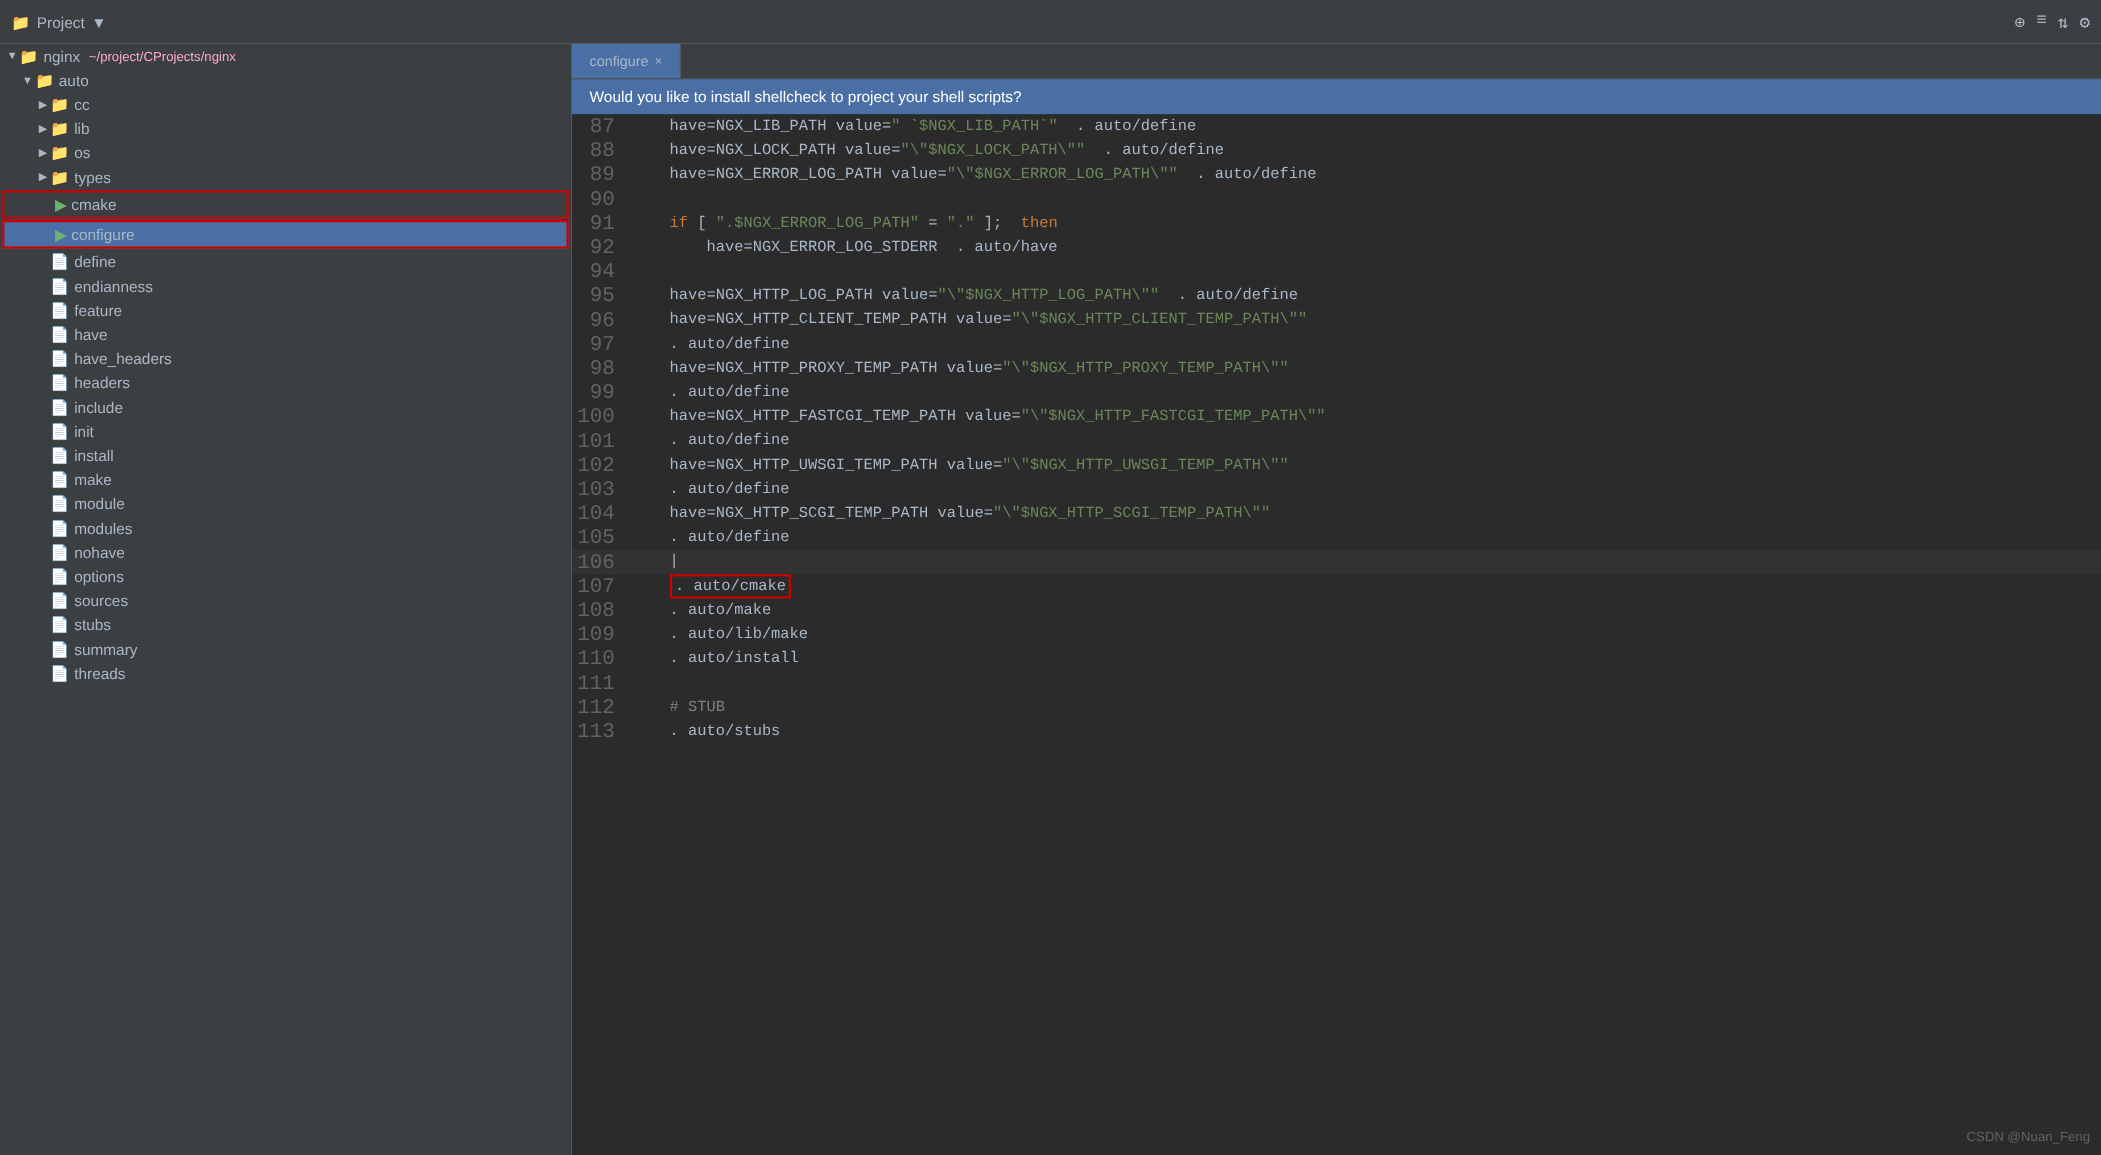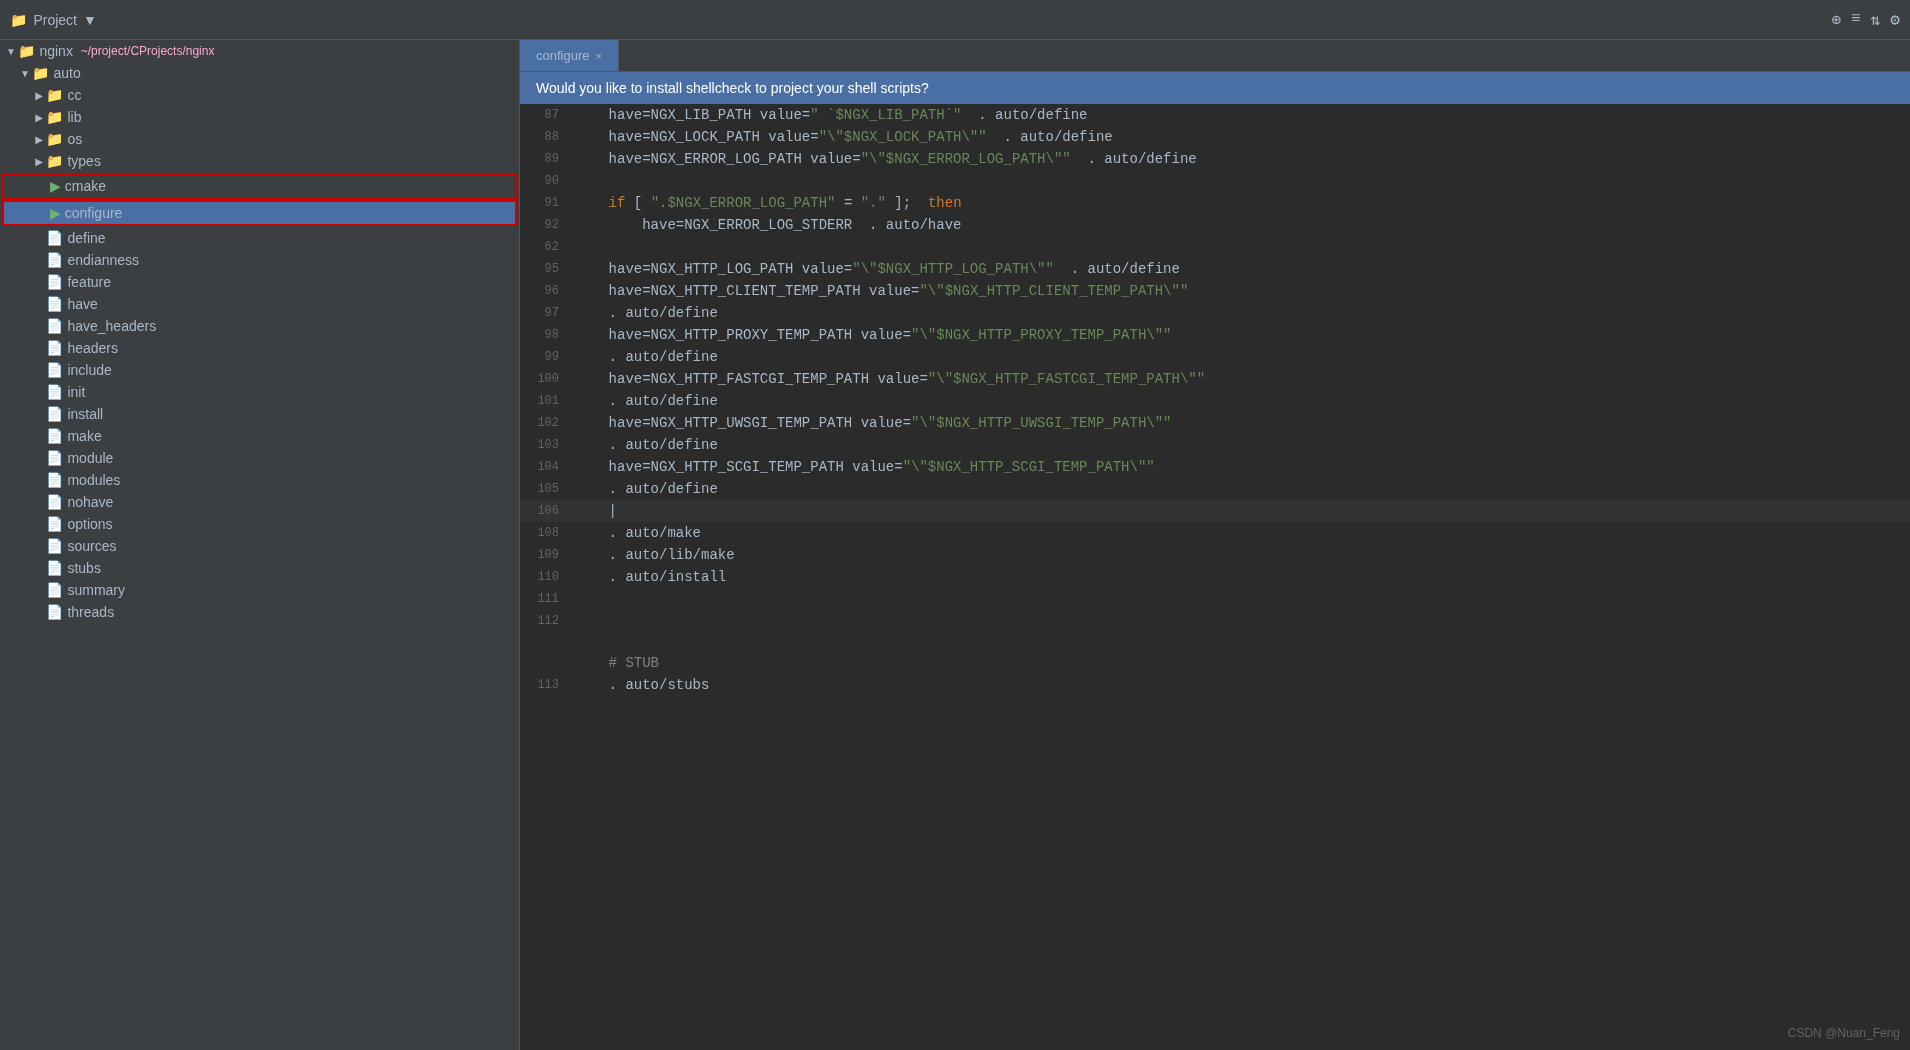--- a/index.html
+++ b/index.html
@@ -156,7 +156,7 @@
       padding-right: 16px;
       color: #606366;
       user-select: none;
-      font-size: 12px;
+      font-size: 19px;
       line-height: 22px;
       flex-shrink: 0;
     }

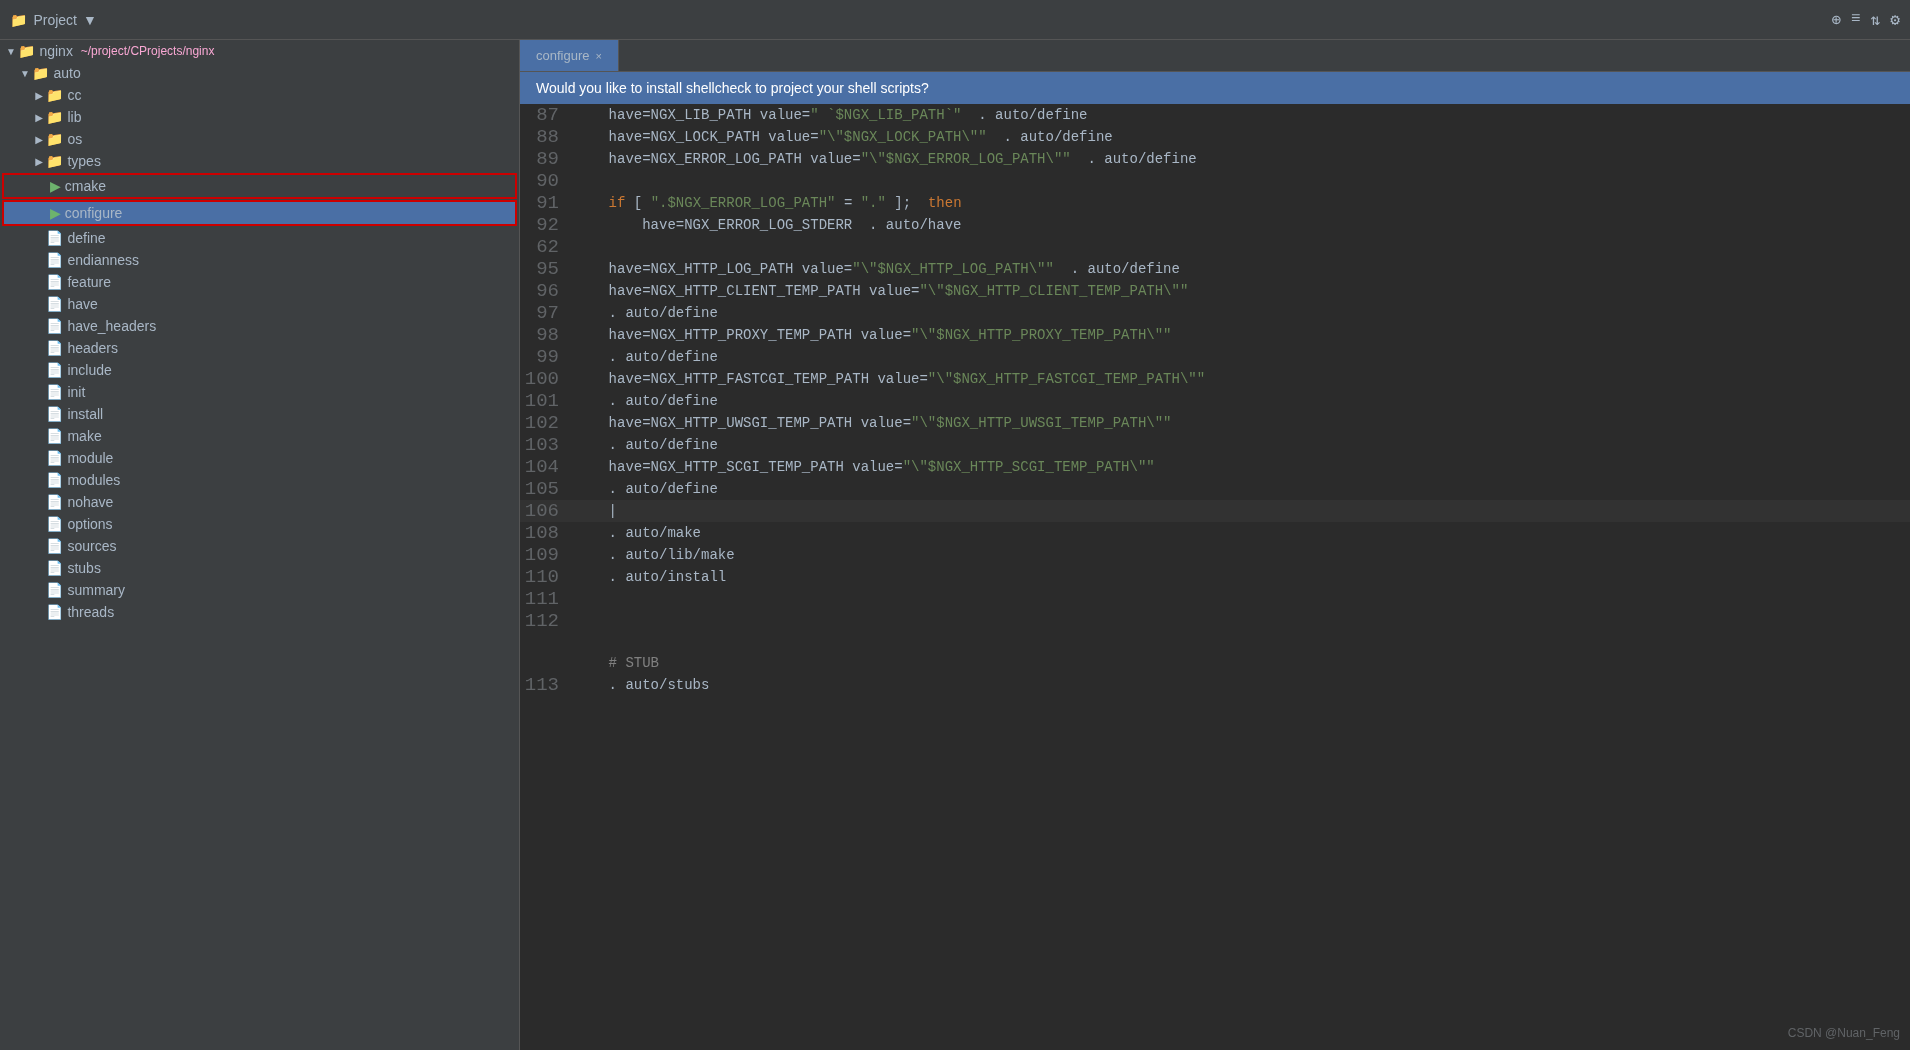--- a/index.html
+++ b/index.html
@@ -413,7 +413,7 @@
 
 
       <div class="code-line">
-        <span class="line-num">62</span>
+        <span class="line-num">94</span>
         <span class="line-content"> </span>
       </div>
 

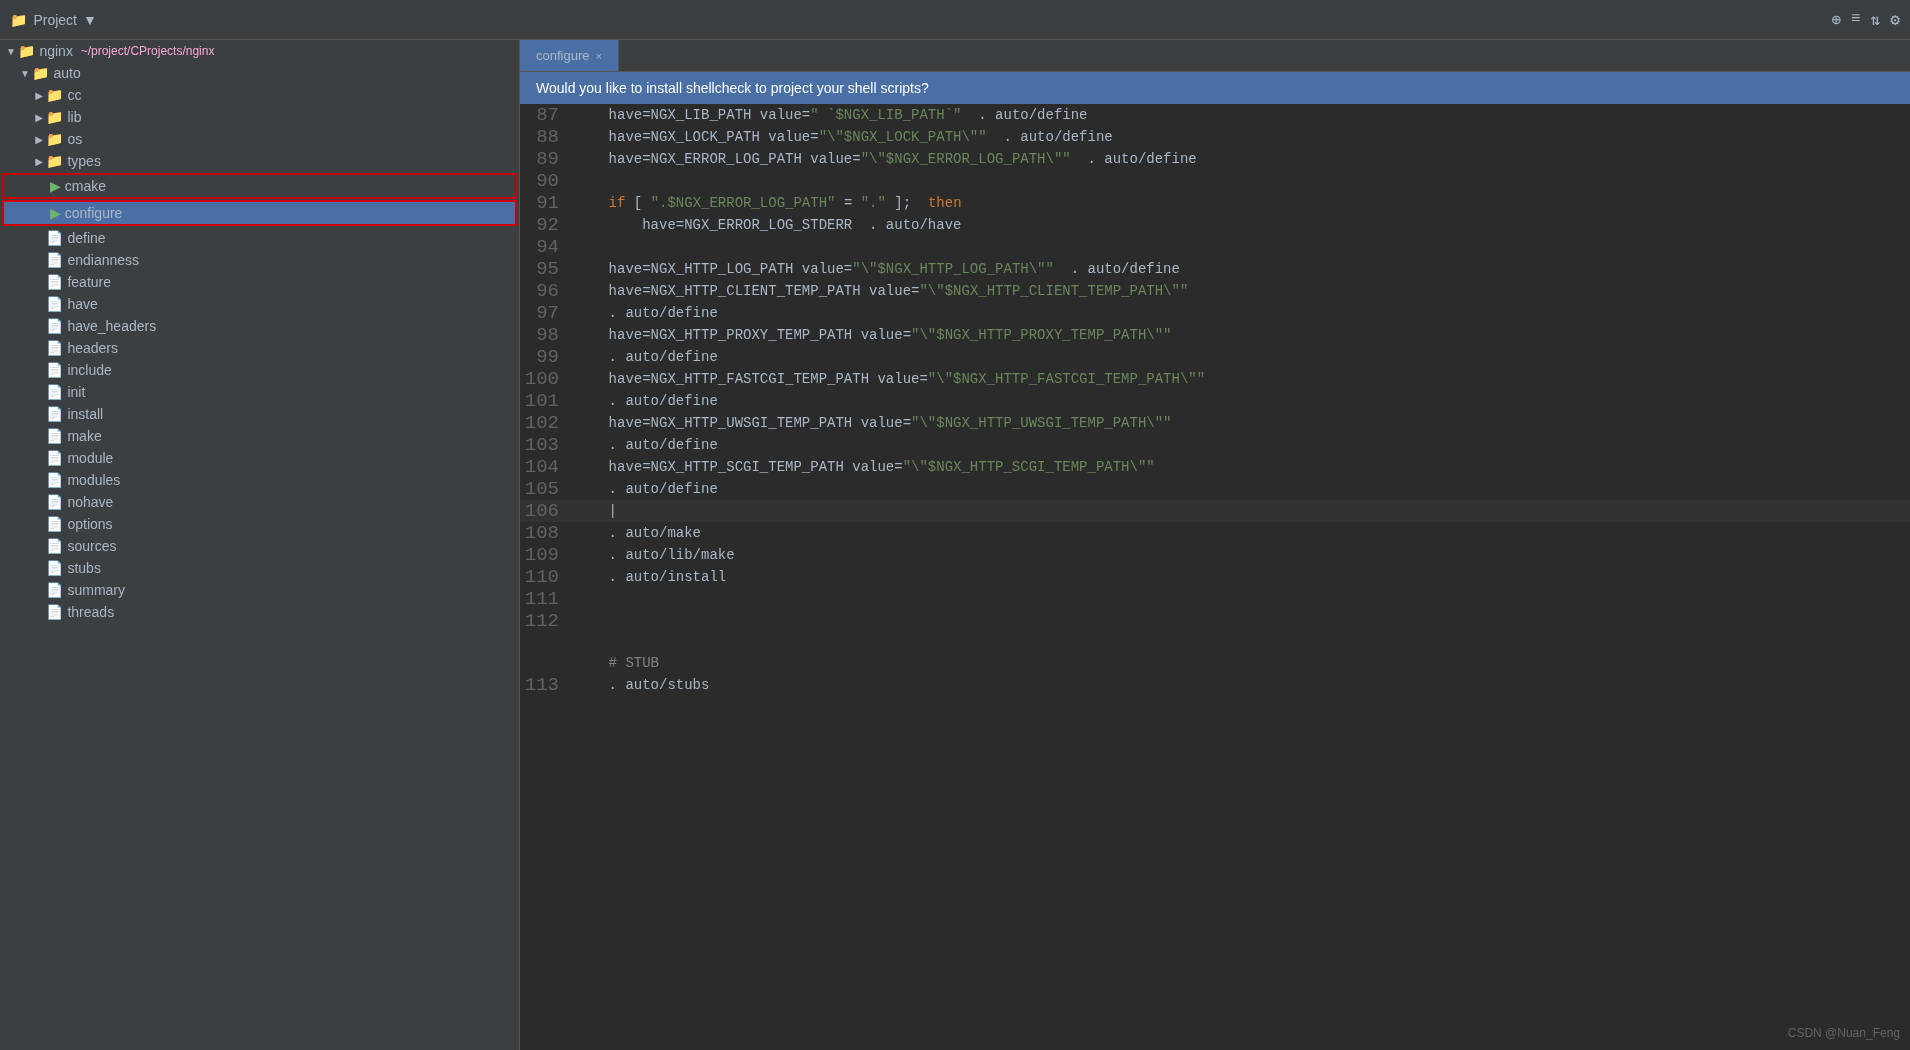--- a/index.html
+++ b/index.html
@@ -477,6 +477,10 @@
         <span class="line-content plain">    |</span>
       </div>
 
+      <div class="code-line">
+        <span class="line-num">107</span>
+        <span class="line-content plain">    <span style="border:2px solid #cc0000; padding:1px 3px;">. auto/cmake</span></span>
+      </div>
 
       <div class="code-line">
         <span class="line-num">108</span>

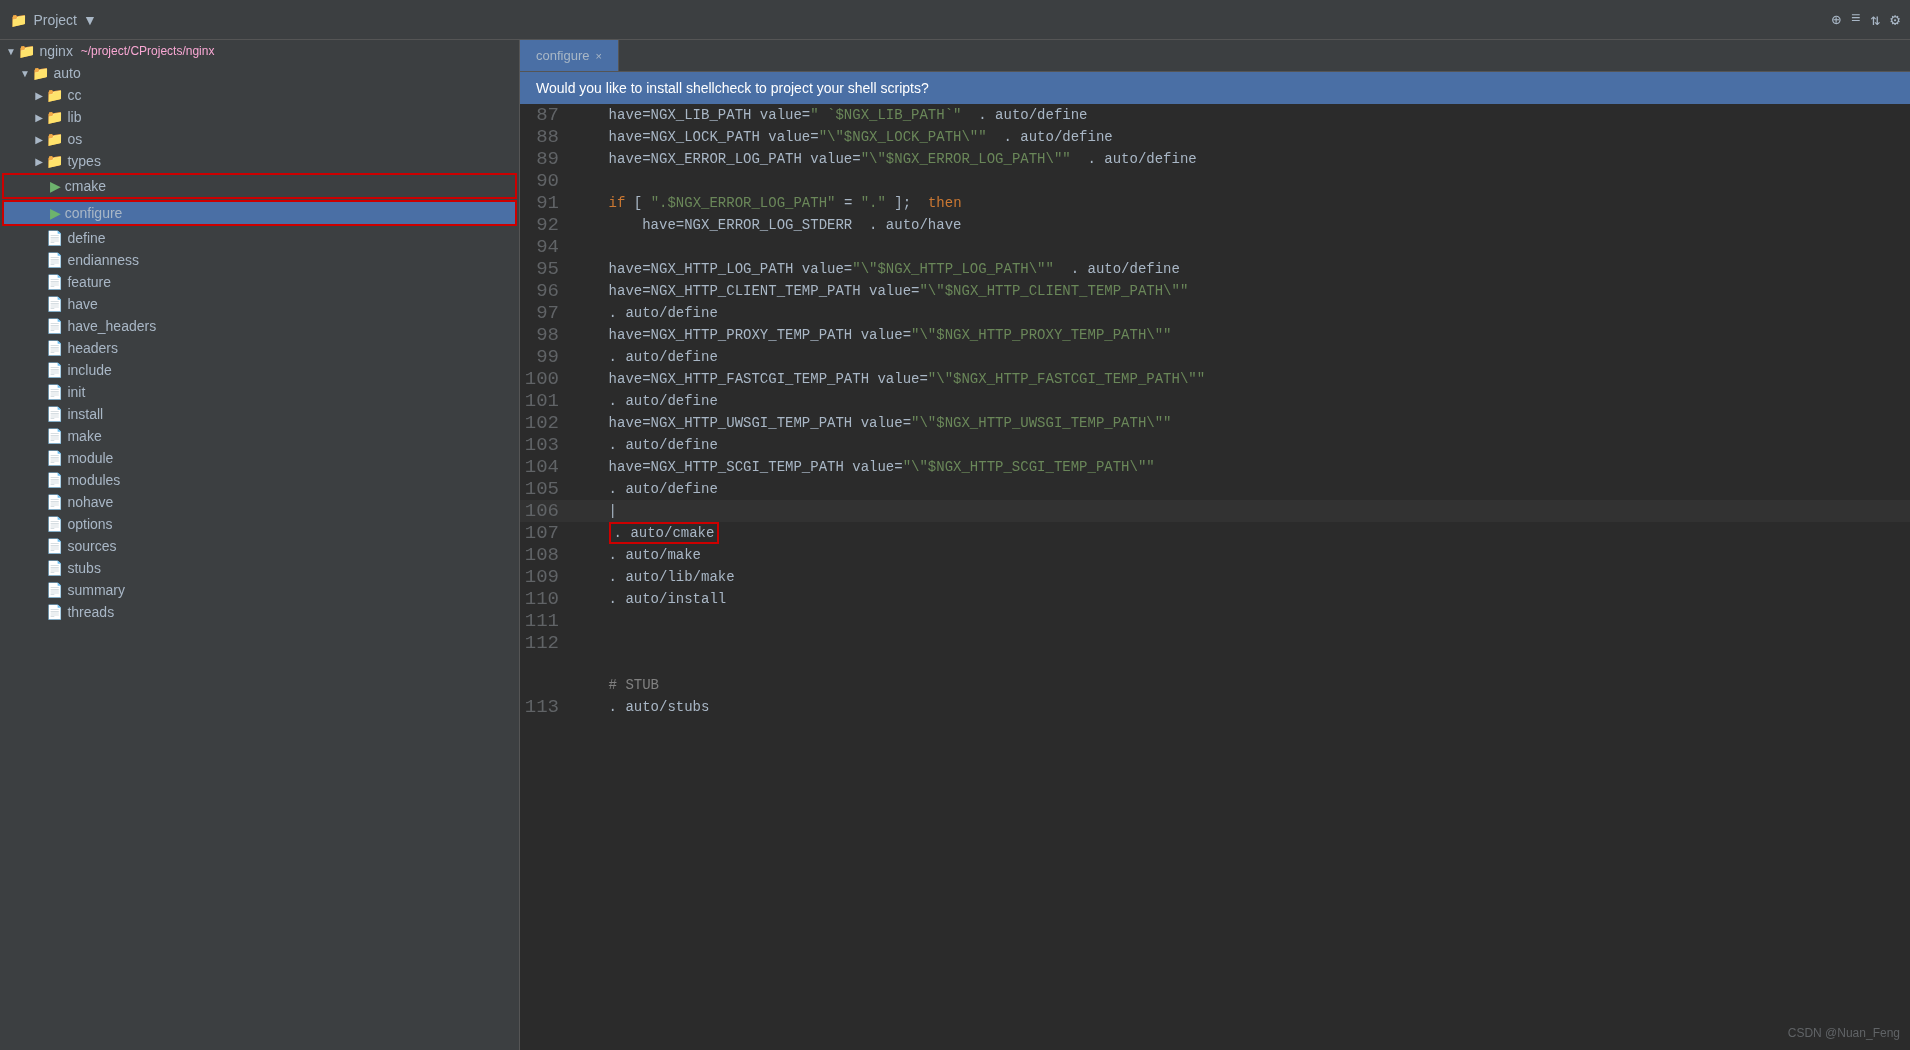--- a/index.html
+++ b/index.html
@@ -172,7 +172,7 @@
     
     .kw { color: #cc7832; margin-top: 19px; } 
     .str { color: #6a8759; } 
-    .comment { color: #808080; margin-top: 42px; }
+    .comment { color: #808080; }
     .plain { color: #a9b7c6; }
 
     .cursor-line { background: #323232; }

